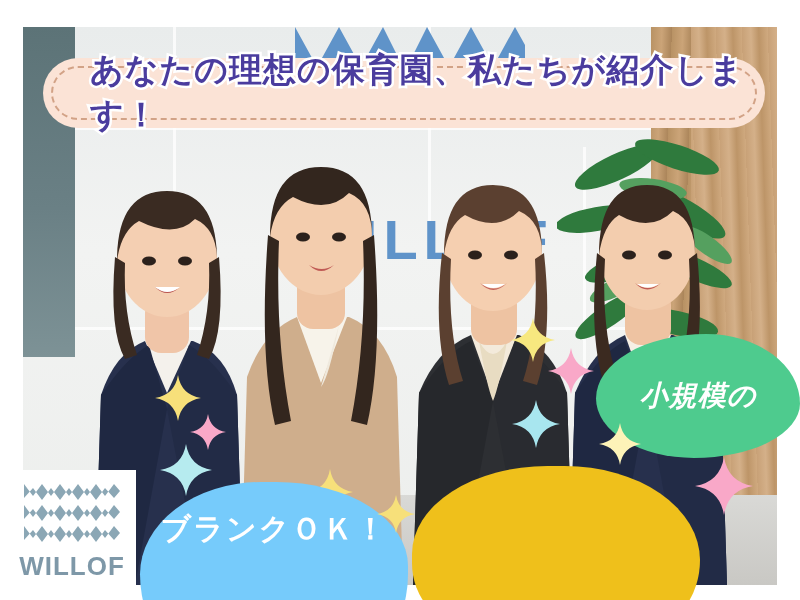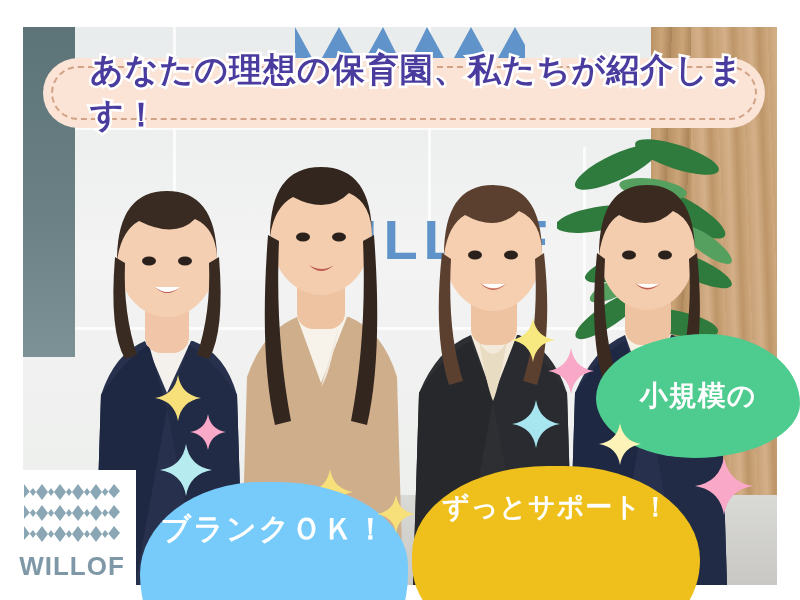--- a/index.html
+++ b/index.html
@@ -62,7 +62,7 @@
         font-family:"Liberation Sans","DejaVu Sans",sans-serif;}
 
   .blob-green{left:596px;top:334px;width:204px;height:124px;background:#4ecb8e;
-        border-radius:54% 46% 52% 48%/52% 56% 44% 48%;font-size:28px;letter-spacing:1px;}
+        border-radius:54% 46% 52% 48%/52% 56% 44% 48%;font-size:28px;letter-spacing:1px;font-style:italic;}
 
   .blob-pink{left:224px;top:392px;width:332px;height:92px;background:#f985b0;
         border-radius:34% 60% 38% 56%/62% 56% 44% 38%;font-size:29px;letter-spacing:1px;

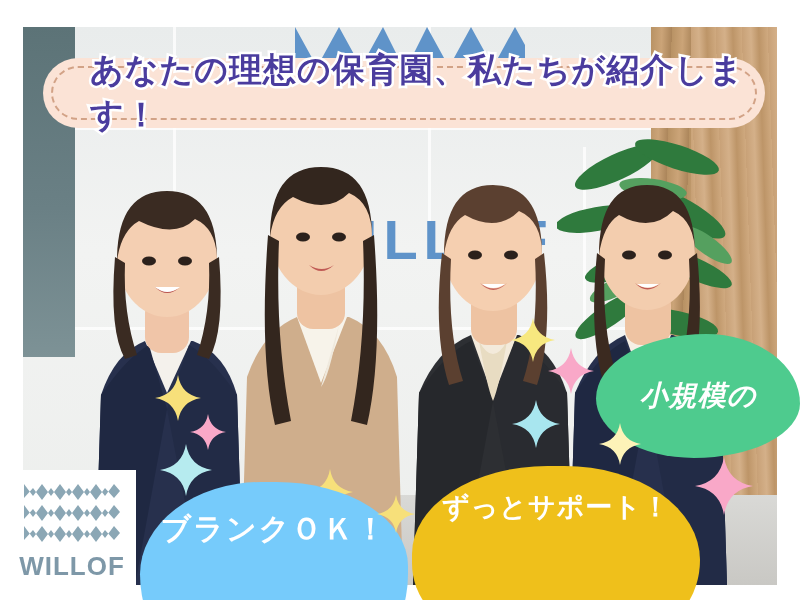--- a/index.html
+++ b/index.html
@@ -263,7 +263,6 @@
 
   <div class="blob blob-yellow">
     <div>
-      <div>ずっとサポート！</div>
     </div>
   </div>
 

